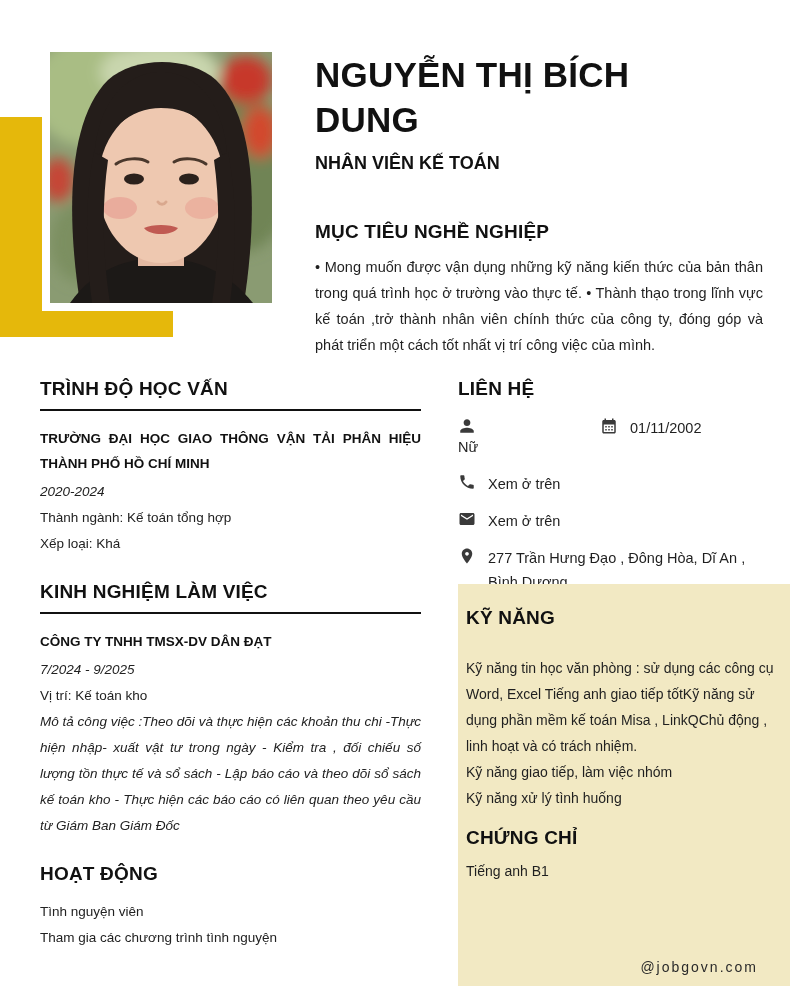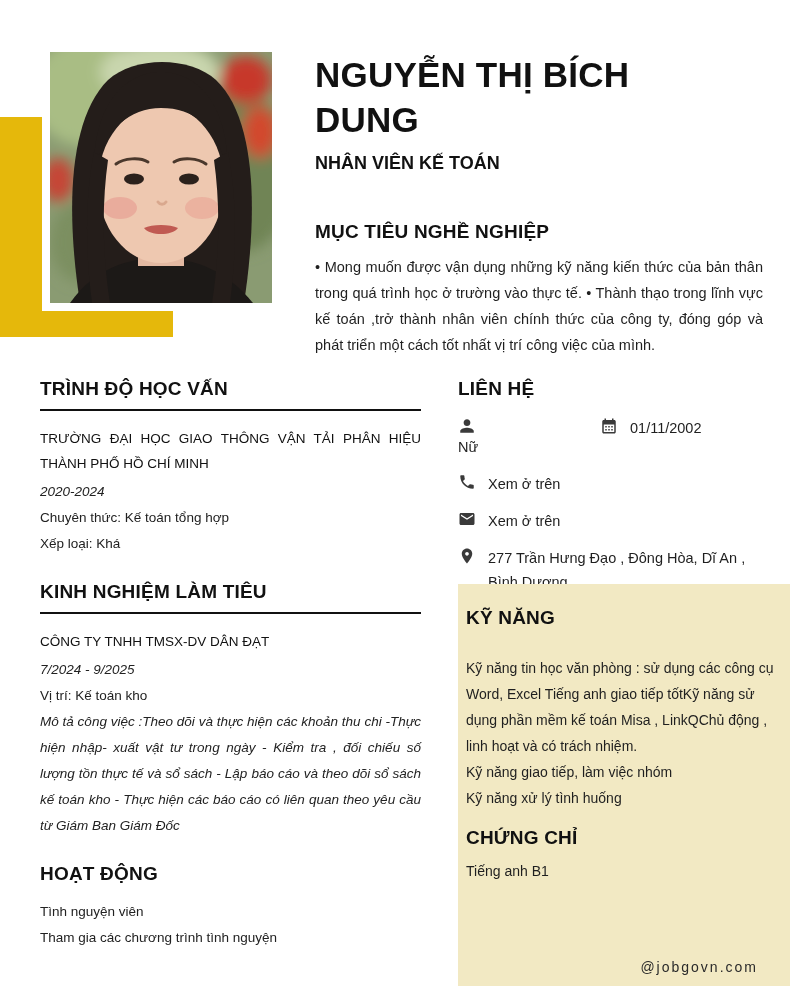--- a/index.html
+++ b/index.html
@@ -76,7 +76,7 @@
   .entry-title {
     margin-top: 15px;
     font-size: 13.5px;
-    font-weight: 400;
+    font-weight: 700;
     line-height: 25px;
     text-align: justify;
     color: #111;

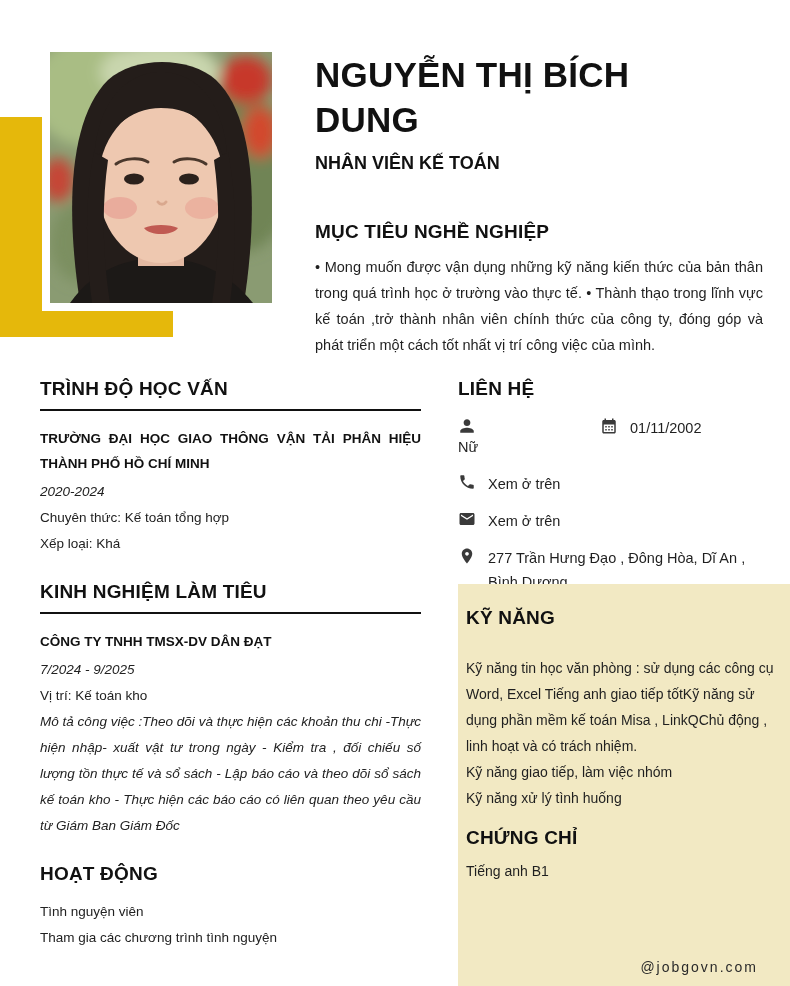--- a/index.html
+++ b/index.html
@@ -207,7 +207,7 @@
     <div class="rule"></div>
     <div class="entry-title">TRƯỜNG ĐẠI HỌC GIAO THÔNG VẬN TẢI PHÂN HIỆU THÀNH PHỐ HỒ CHÍ MINH</div>
     <div class="entry-period">2020-2024</div>
-    <div class="entry-line">Chuyên thức: Kế toán tổng hợp</div>
+    <div class="entry-line">Thành ngành: Kế toán tổng hợp</div>
     <div class="entry-line">Xếp loại: Khá</div>
 
     <div class="section-heading gap-section">KINH NGHIỆM LÀM TIÊU</div>

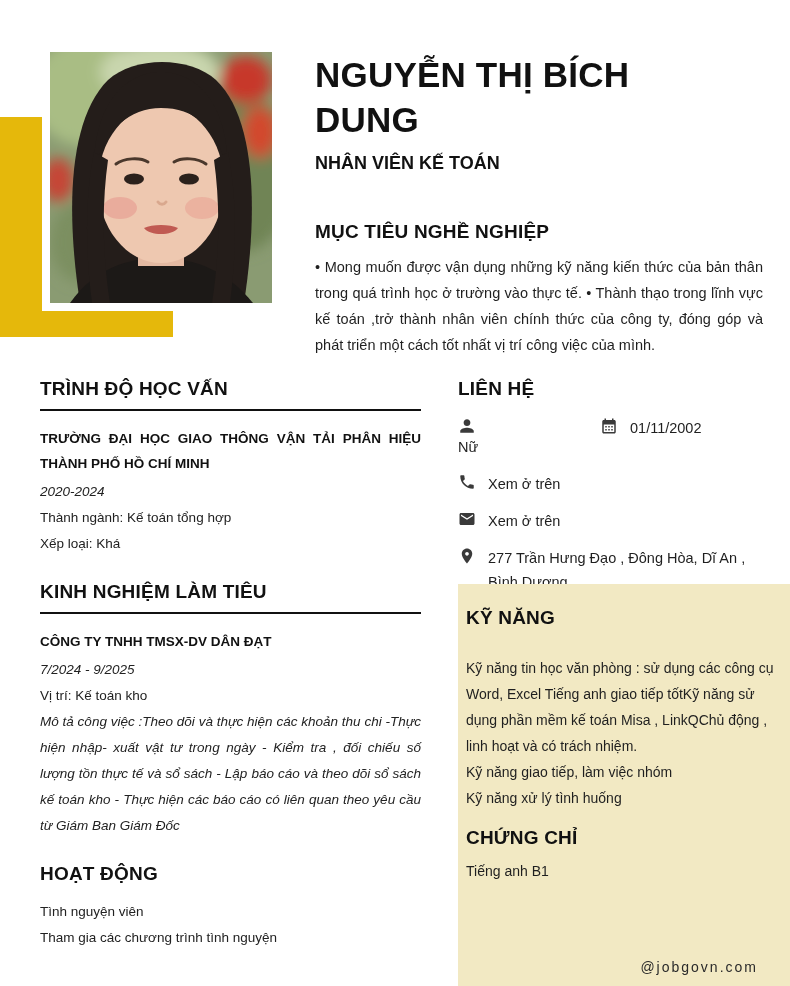--- a/index.html
+++ b/index.html
@@ -210,7 +210,7 @@
     <div class="entry-line">Thành ngành: Kế toán tổng hợp</div>
     <div class="entry-line">Xếp loại: Khá</div>
 
-    <div class="section-heading gap-section">KINH NGHIỆM LÀM TIÊU</div>
+    <div class="section-heading gap-section">KINH NGHIỆM LÀM VIỆC</div>
     <div class="rule"></div>
     <div class="entry-title">CÔNG TY TNHH TMSX-DV DÂN ĐẠT</div>
     <div class="entry-period">7/2024 - 9/2025</div>

